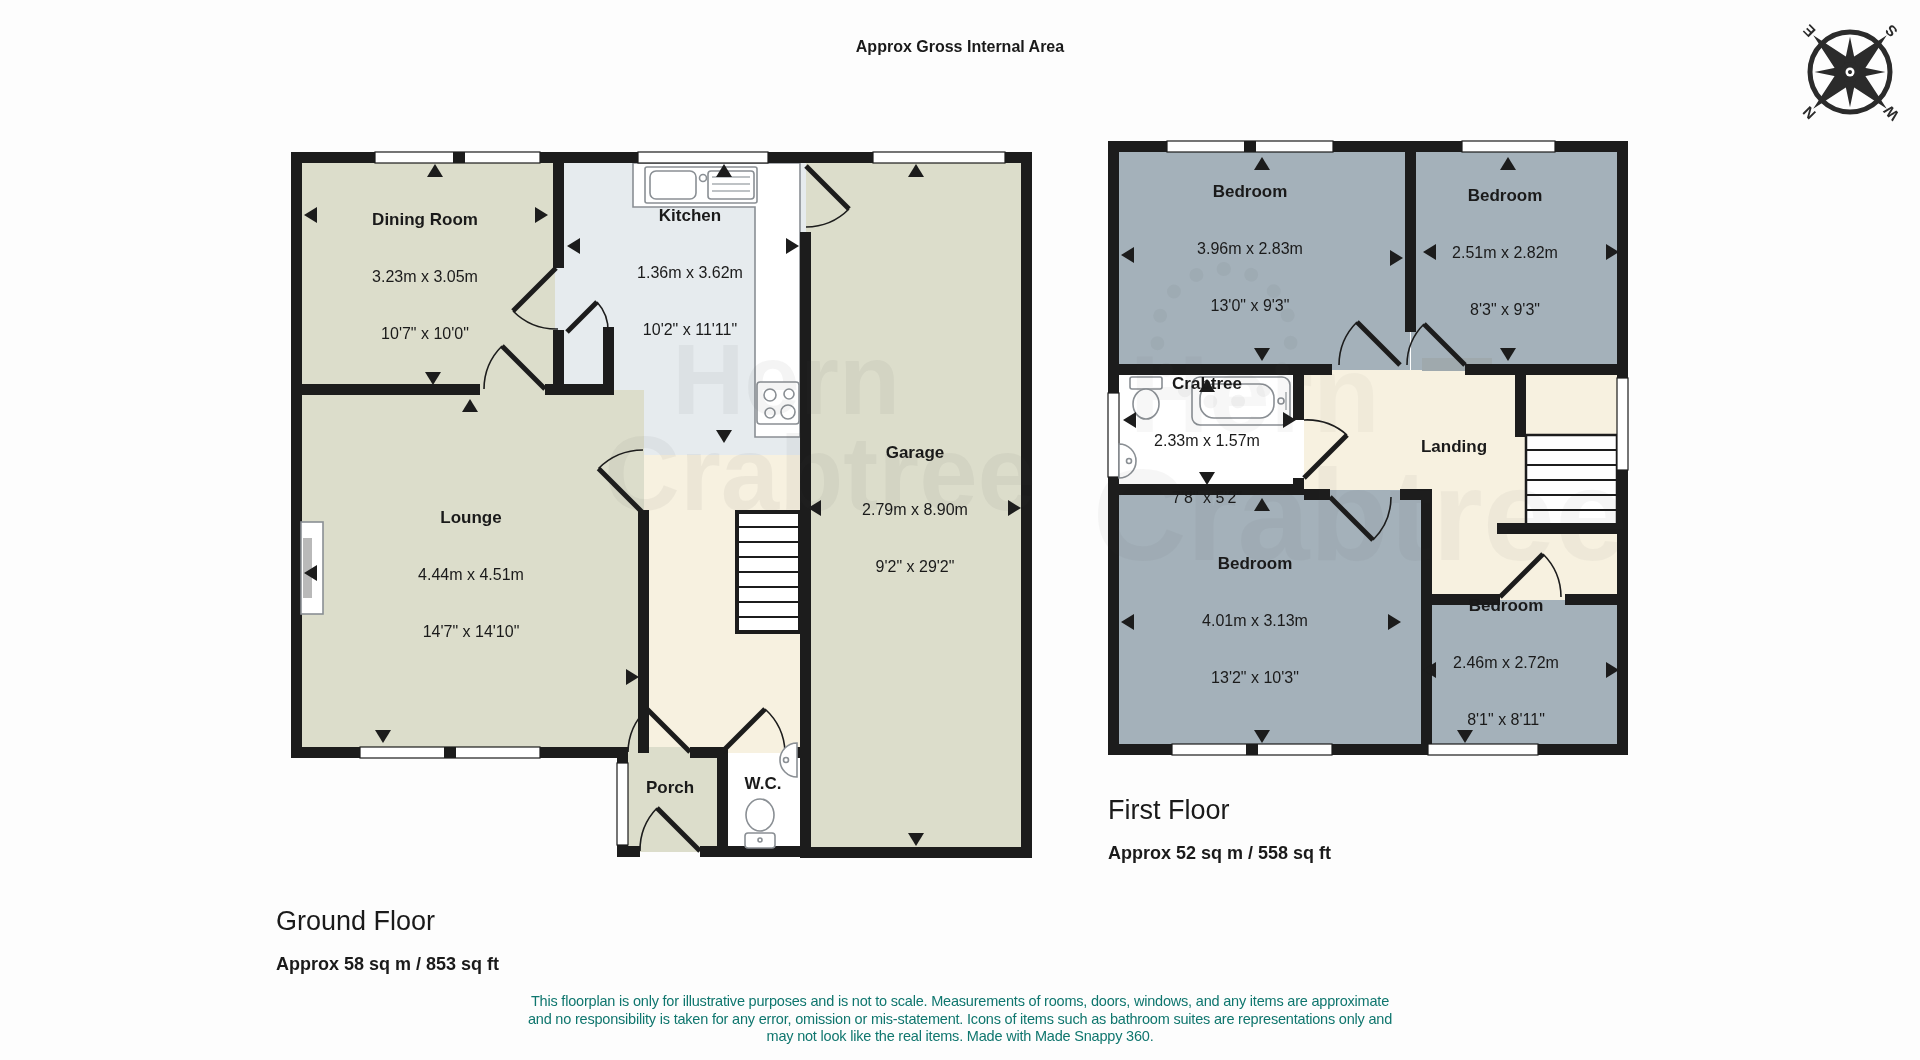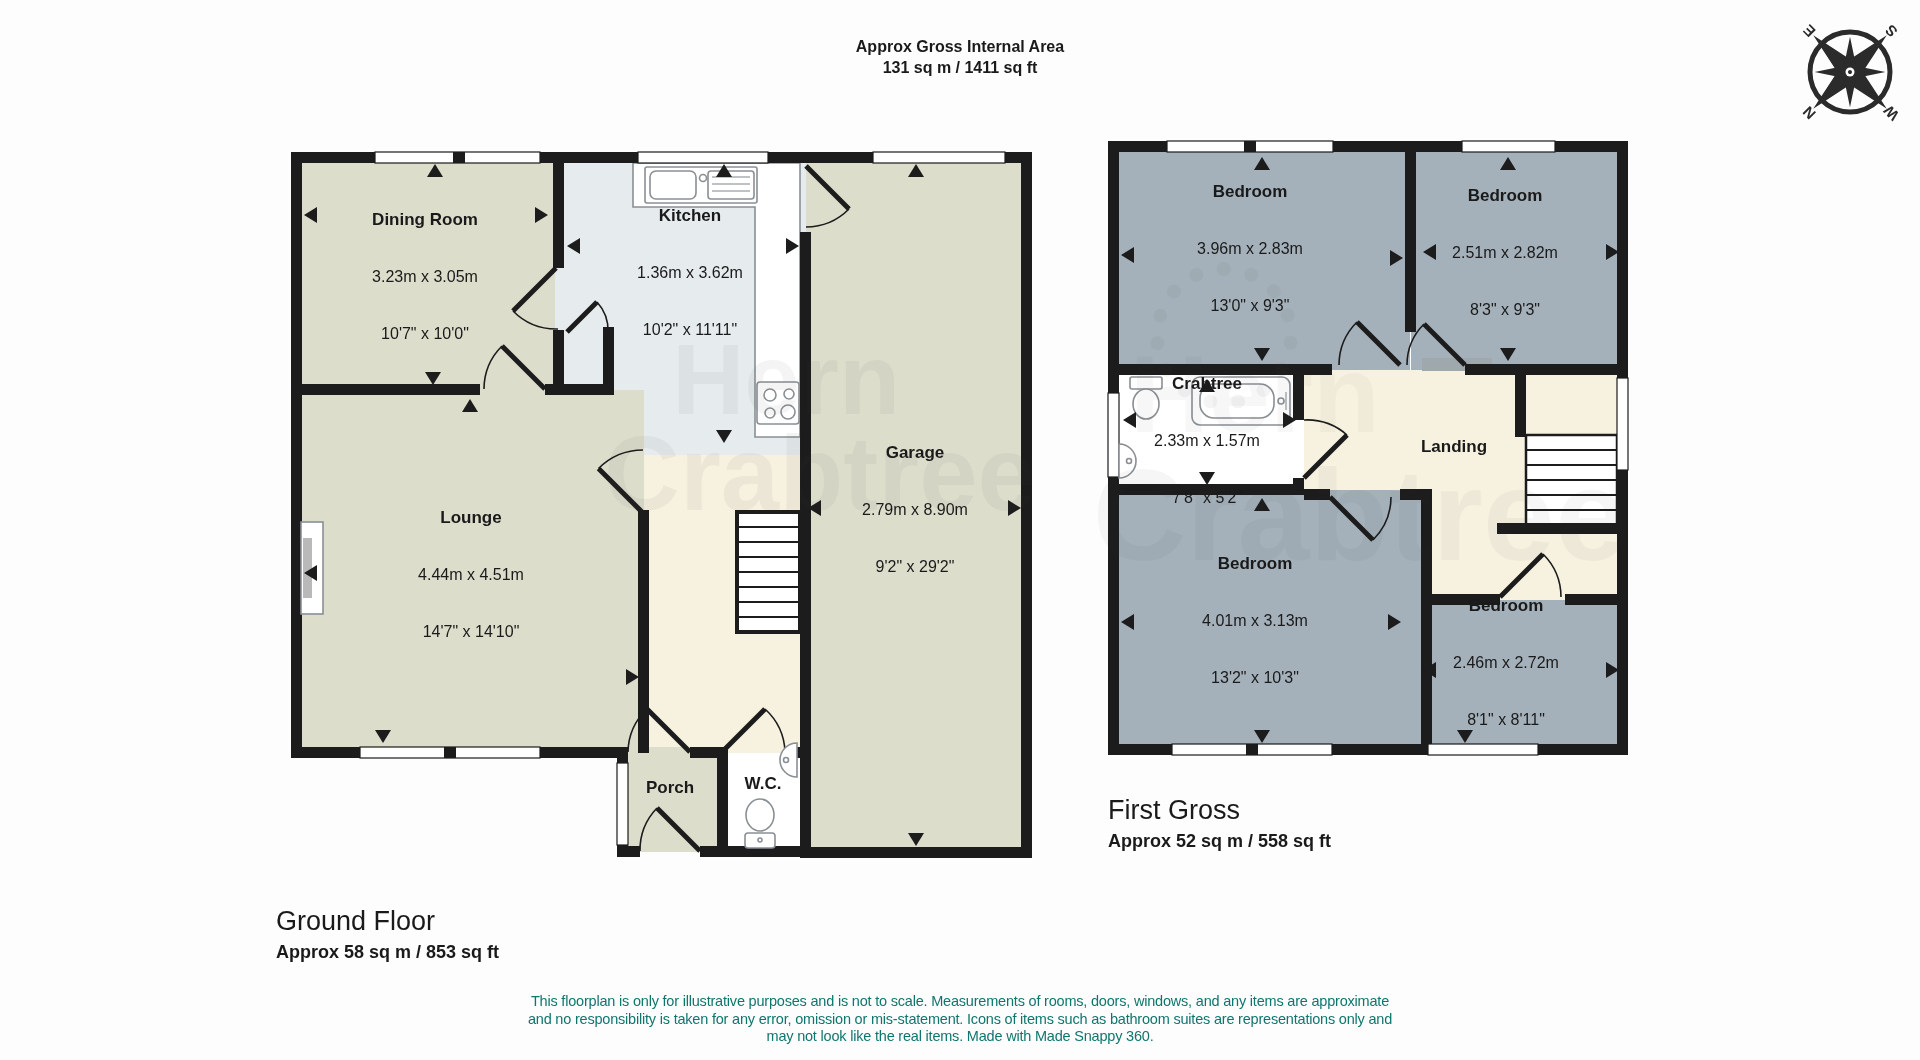--- a/index.html
+++ b/index.html
@@ -52,7 +52,6 @@
 
   <div class="hdr">
     <div>Approx Gross Internal Area</div>
-    <div>131 sq m / 1411 sq ft</div>
   </div>
 
   <div class="wm" style="left:540px;top:322px;width:360px;text-align:right;font-size:100px;">Hern</div>

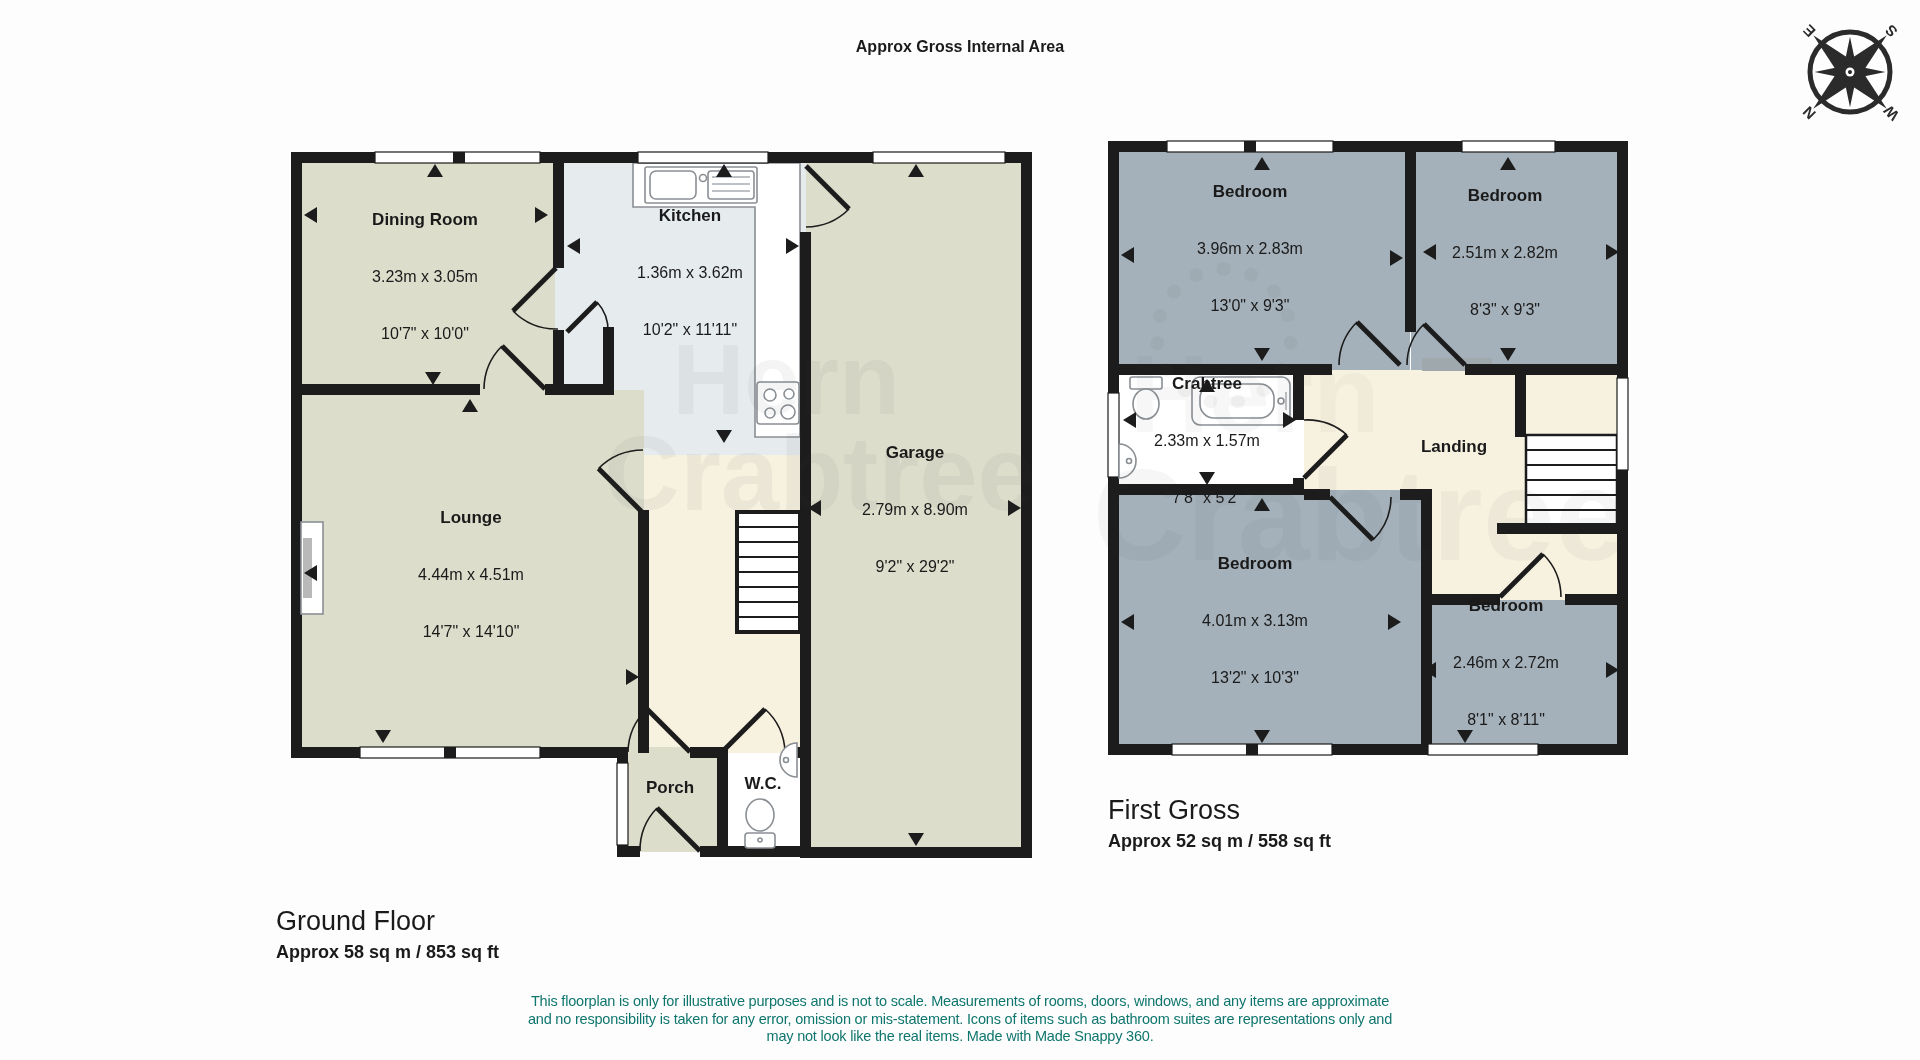--- a/index.html
+++ b/index.html
@@ -355,7 +355,7 @@
     <div class="ft-area">Approx 58 sq m / 853 sq ft</div>
   </div>
   <div class="floor-title" style="left:1108px;top:794px">
-    <div class="ft-name">First Gross</div>
+    <div class="ft-name">First Floor</div>
     <div class="ft-area">Approx 52 sq m / 558 sq ft</div>
   </div>
 

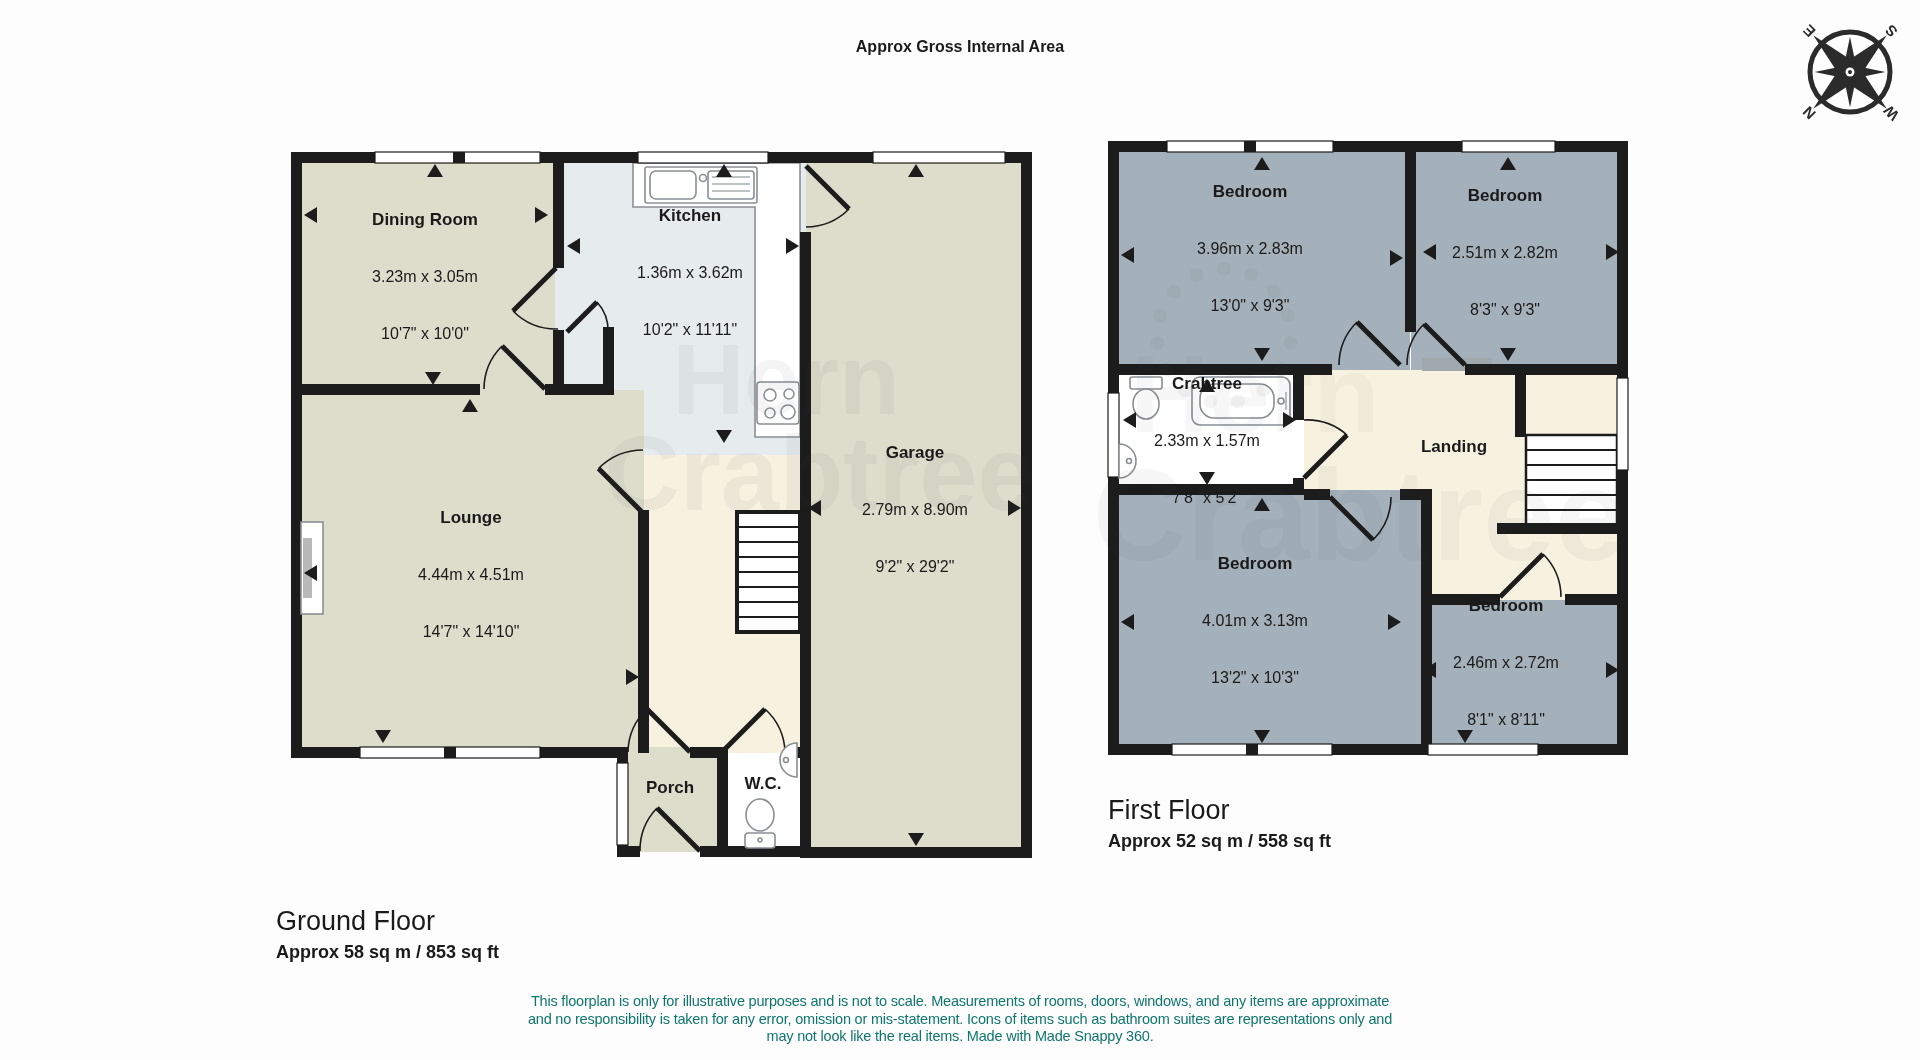--- a/index.html
+++ b/index.html
@@ -25,7 +25,7 @@
   .room-label .rd{font-size:16px;line-height:21px;margin-top:36px;}
   .floor-title{position:absolute;z-index:6;}
   .floor-title .ft-name{font-size:27px;font-weight:400;line-height:32px;}
-  .floor-title .ft-area{font-size:18px;font-weight:bold;line-height:30px;}
+  .floor-title .ft-area{font-size:18px;font-weight:bold;line-height:30px;margin-top:12px;}
   .disclaimer{position:absolute;left:0;top:993px;width:1920px;text-align:center;z-index:6;}
   .disclaimer div{font-size:14.5px;line-height:17.5px;letter-spacing:-0.2px;color:#0f766e;}
   

